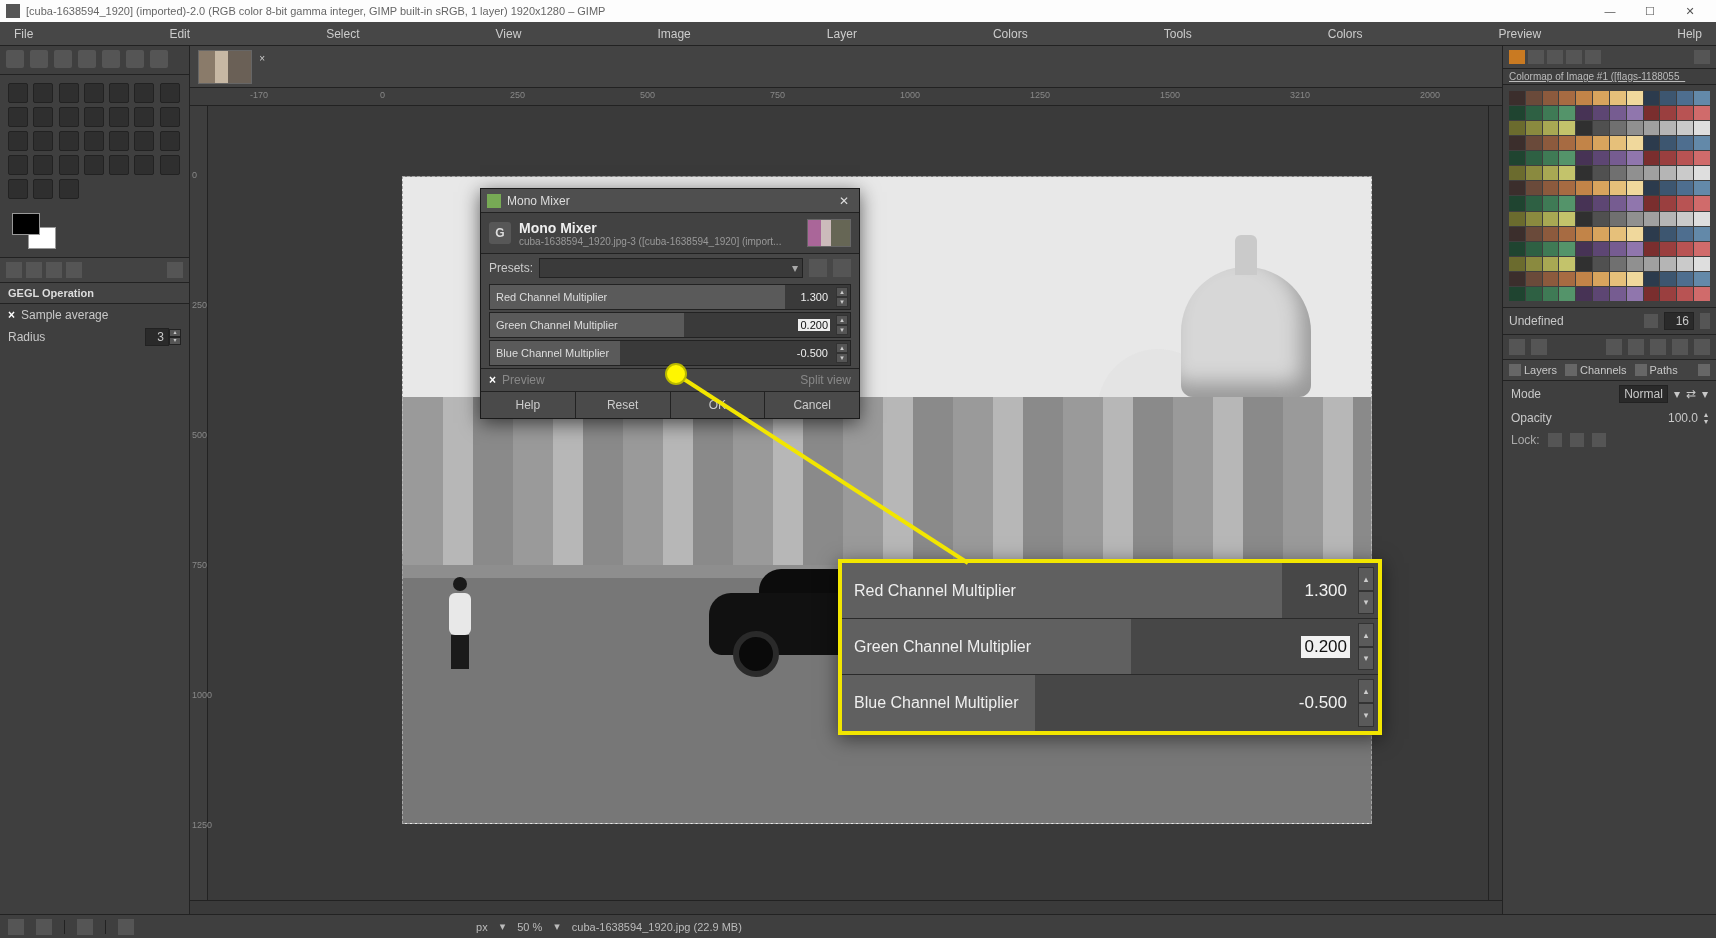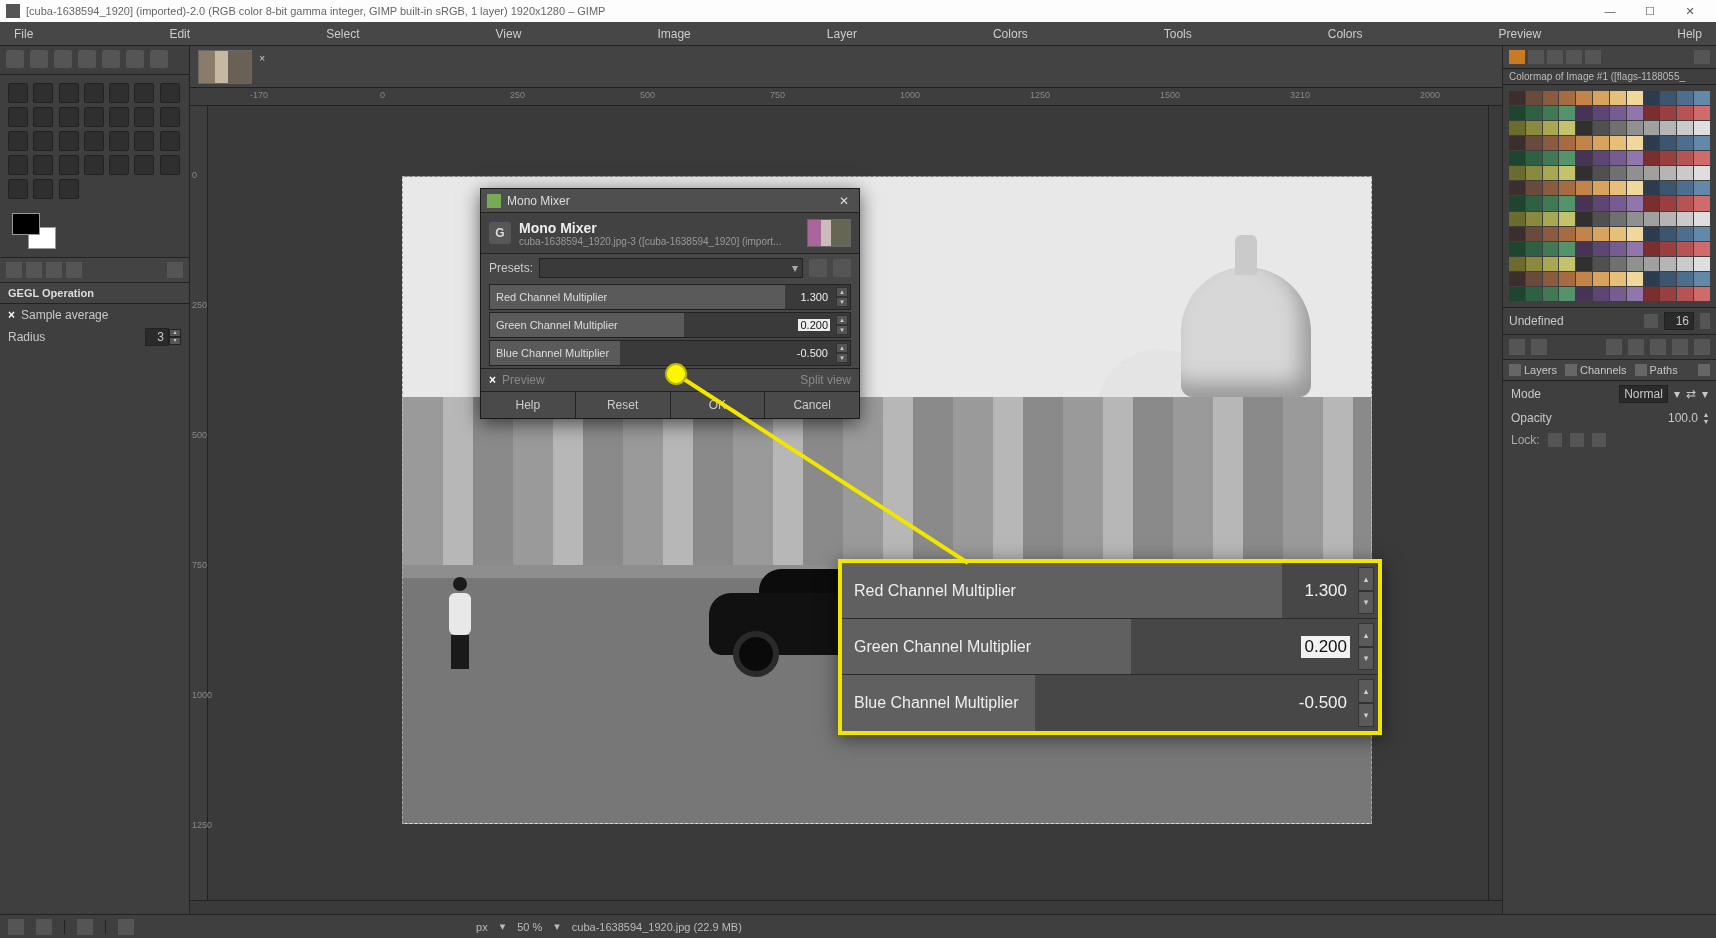--- a/index.html
+++ b/index.html
@@ -80,7 +80,7 @@
 .r-tabs .rt { width:16px; height:14px; background:#555;}
 .r-tabs .rt.orange{background:#c97a22;}
 .r-tabs .sp{flex:1;}
-.subhead { padding:2px 6px; font-size:10px; color:#bbb; border-bottom:1px solid #222; white-space:nowrap; overflow:hidden;}
+.subhead { padding:2px 6px; font-size:10px; color:#bbb; border-bottom:1px solid #222; white-space:nowrap; overflow:hidden;text-decoration:underline;}
 .colormap { flex:0 0 auto; padding:6px; }
 .colormap .grid { display:grid; grid-template-columns:repeat(12,1fr); gap:1px; width:100%; height:210px;}
 .colormap .cell { width:100%; height:100%; }

